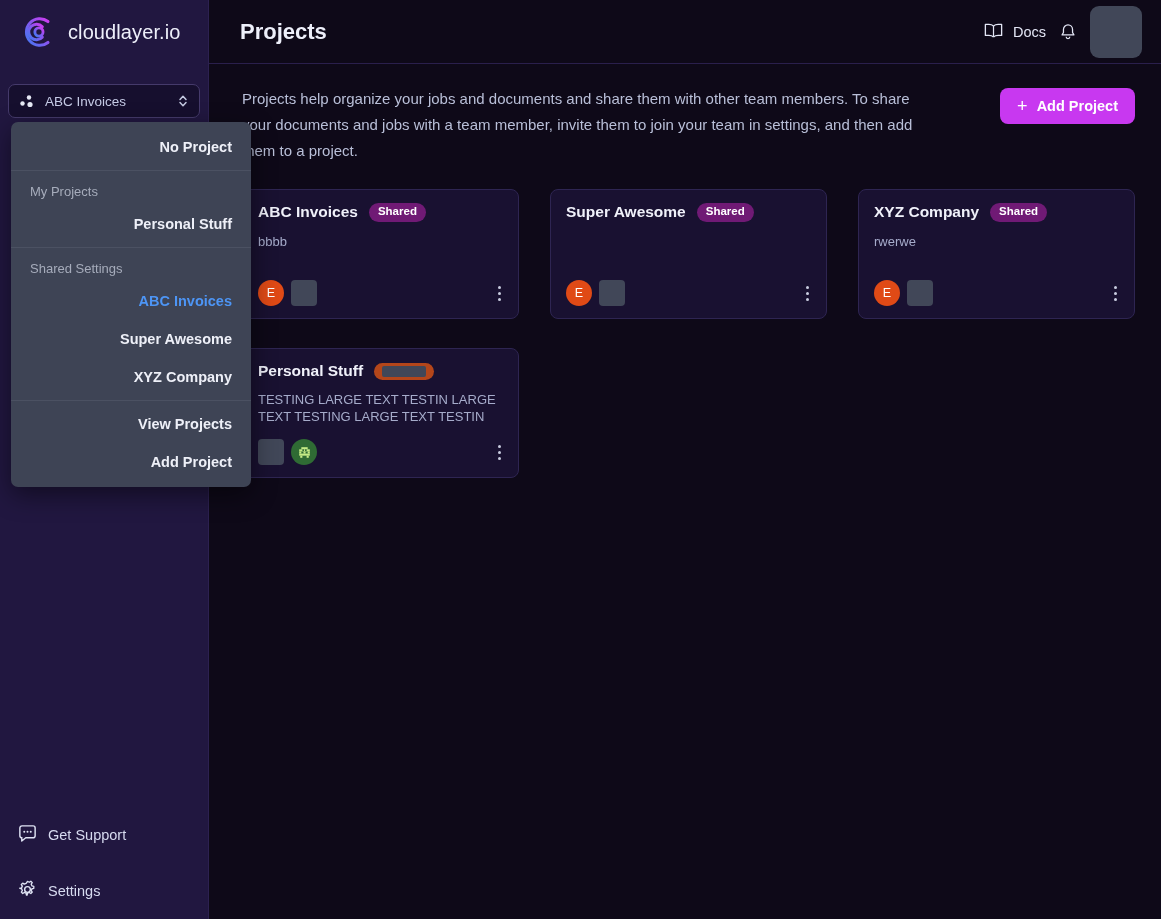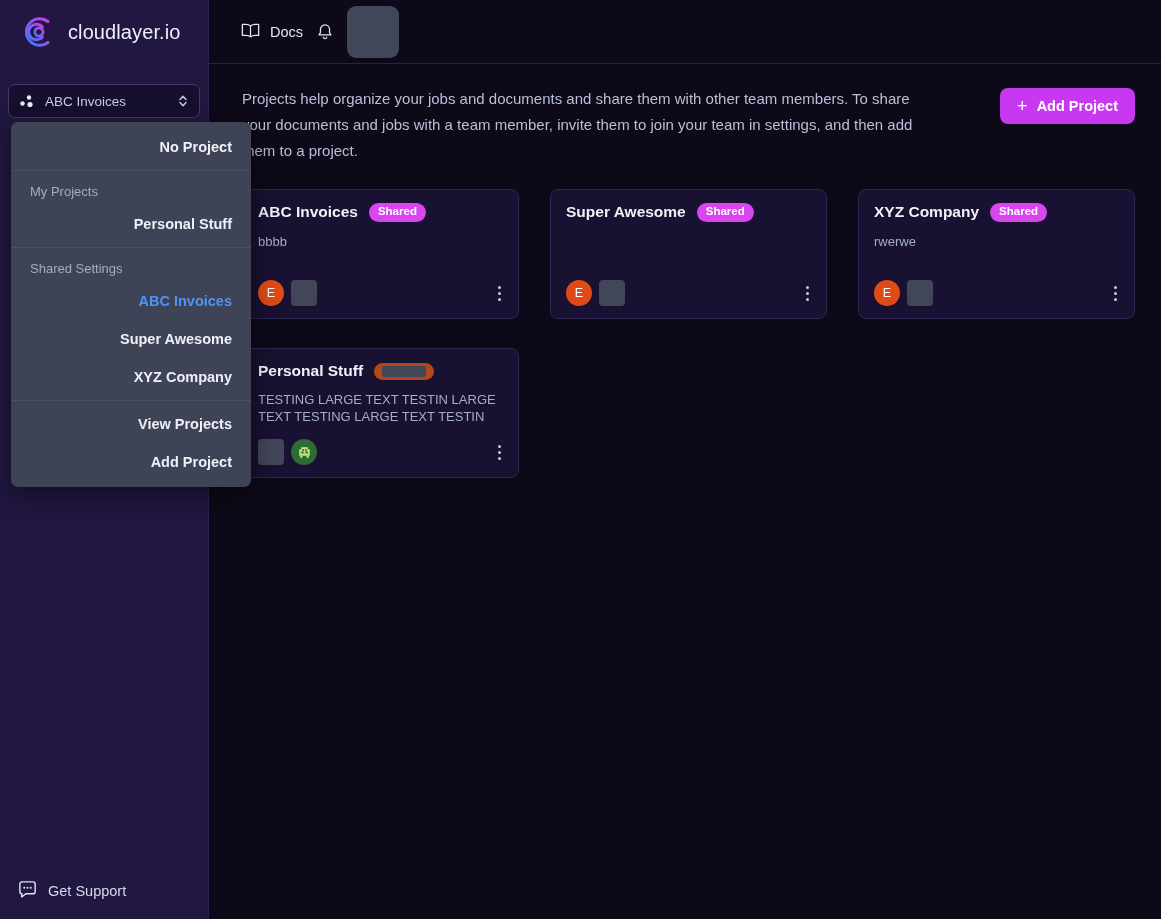--- a/index.html
+++ b/index.html
@@ -208,6 +208,7 @@
 
   <div class="main">
     <div class="topbar">
+      <div class="page-title">Projects</div>
       <div class="top-actions">
         <div class="docs-link">
           <span>

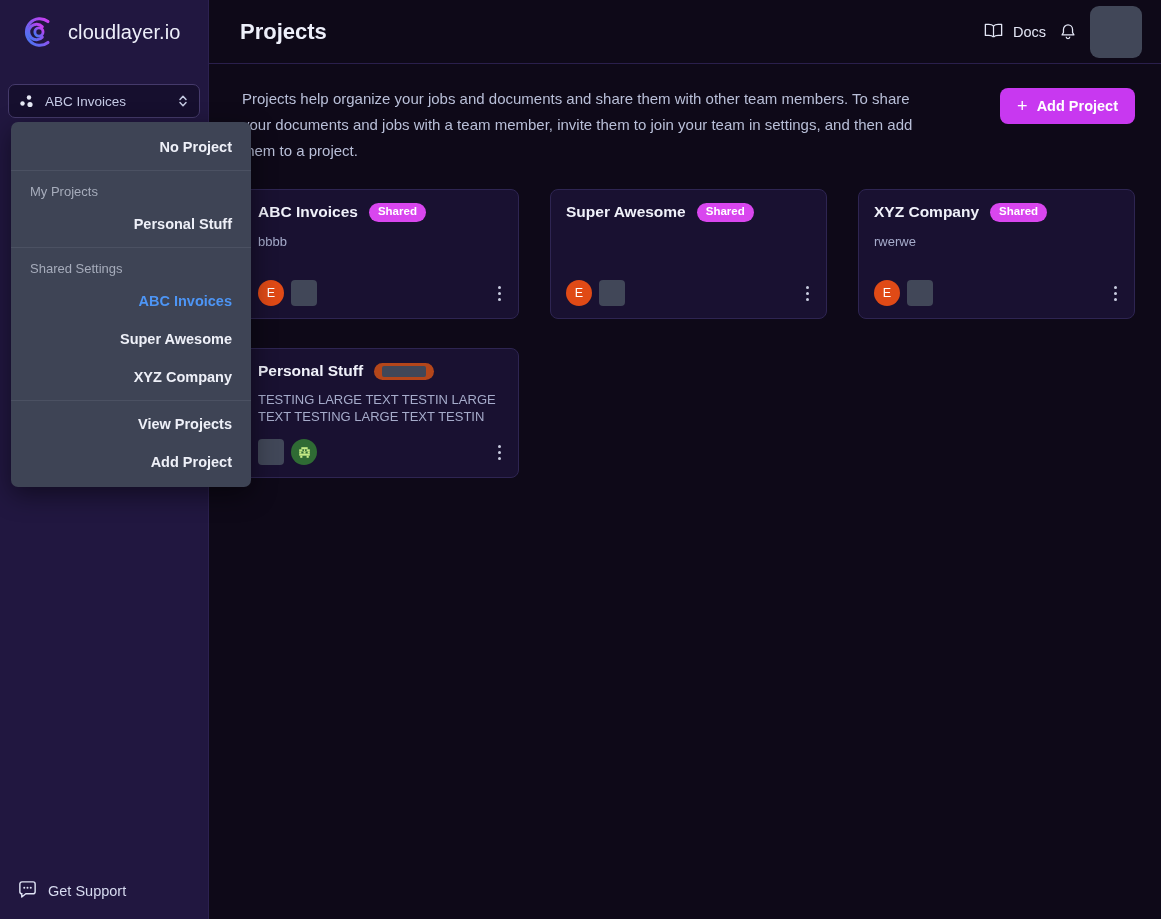--- a/index.html
+++ b/index.html
@@ -99,7 +99,7 @@
   .card-head { display: flex; align-items: center; gap: 11px; }
   .card-title { color: #f0f1fa; font-size: 15.5px; font-weight: bold; }
   .badge-shared {
-    background: #d946ef; color: #ffffff;
+    background: #701a75; color: #ffffff;
     font-size: 11.5px; font-weight: bold;
     border-radius: 10px; padding: 3px 9px 4px 9px; line-height: 1; text-align: center;
   }

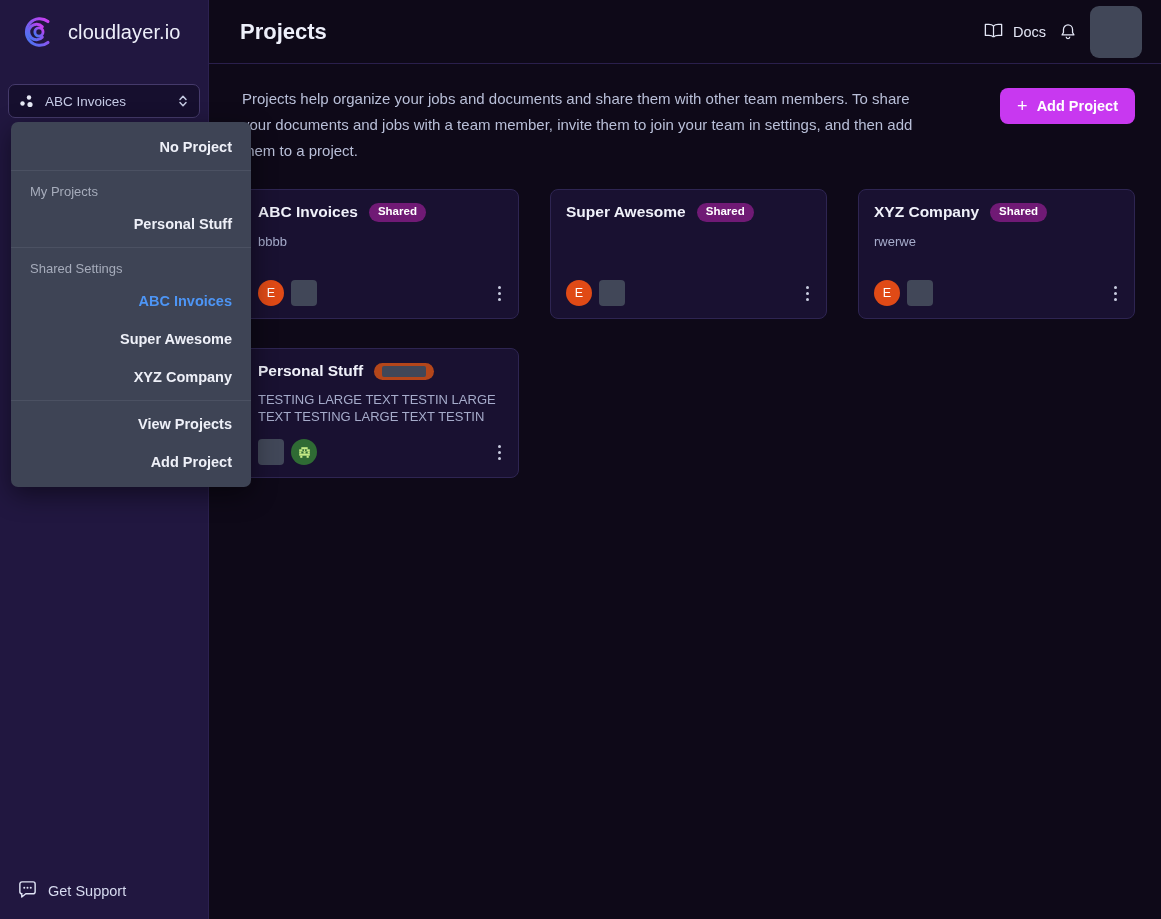--- a/index.html
+++ b/index.html
@@ -202,6 +202,15 @@
           </svg>
         </span>
         <span>Get Support</span>
+      </div>
+      <div class="side-item">
+        <span>
+          <svg viewBox="0 0 22 22" width="21" height="21">
+            <path d="M11 2.6 l1.9.8 1.6-1.1 1.5 1.5 -1.1 1.6 .8 1.9 1.9.4 v2.1 l-1.9.4 -.8 1.9 1.1 1.6 -1.5 1.5 -1.6-1.1 -1.9.8 -.4 1.9 H9.9 l-.4-1.9 -1.9-.8 -1.6 1.1 -1.5-1.5 1.1-1.6 -.8-1.9 -1.9-.4 V9.7 l1.9-.4 .8-1.9 -1.1-1.6 1.5-1.5 1.6 1.1 1.9-.8 Z" fill="none" stroke="#dfe3f4" stroke-width="1.4" stroke-linejoin="round"></path>
+            <circle cx="11" cy="11" r="3" fill="none" stroke="#dfe3f4" stroke-width="1.5"></circle>
+          </svg>
+        </span>
+        <span>Settings</span>
       </div>
     </div>
   </div>

